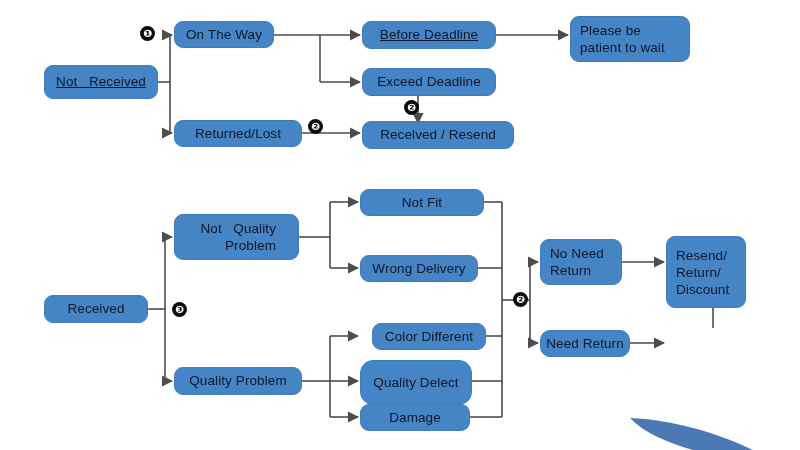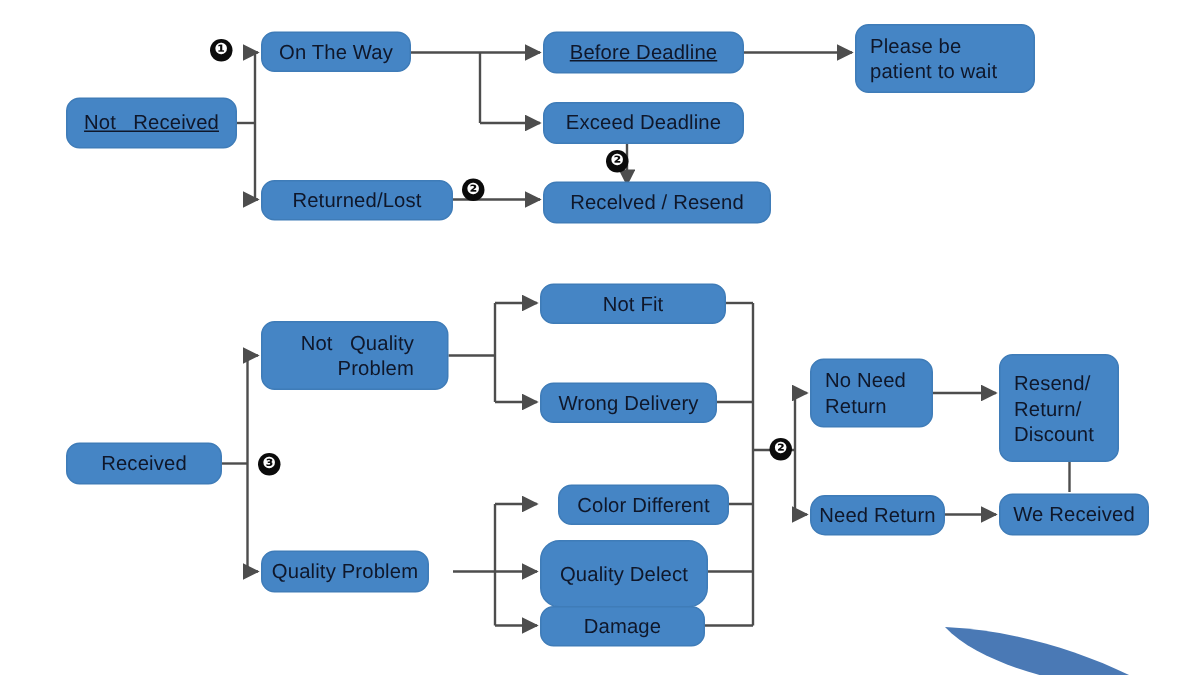--- a/index.html
+++ b/index.html
@@ -171,7 +171,6 @@
     <span>Discount</span>
   </div>
 
-  <div class="node" style="left:666px;top:329px;width:100px;height:28px;">We Received</div>
 
   <div class="marker" style="left:140px;top:26px;">❶</div>
 

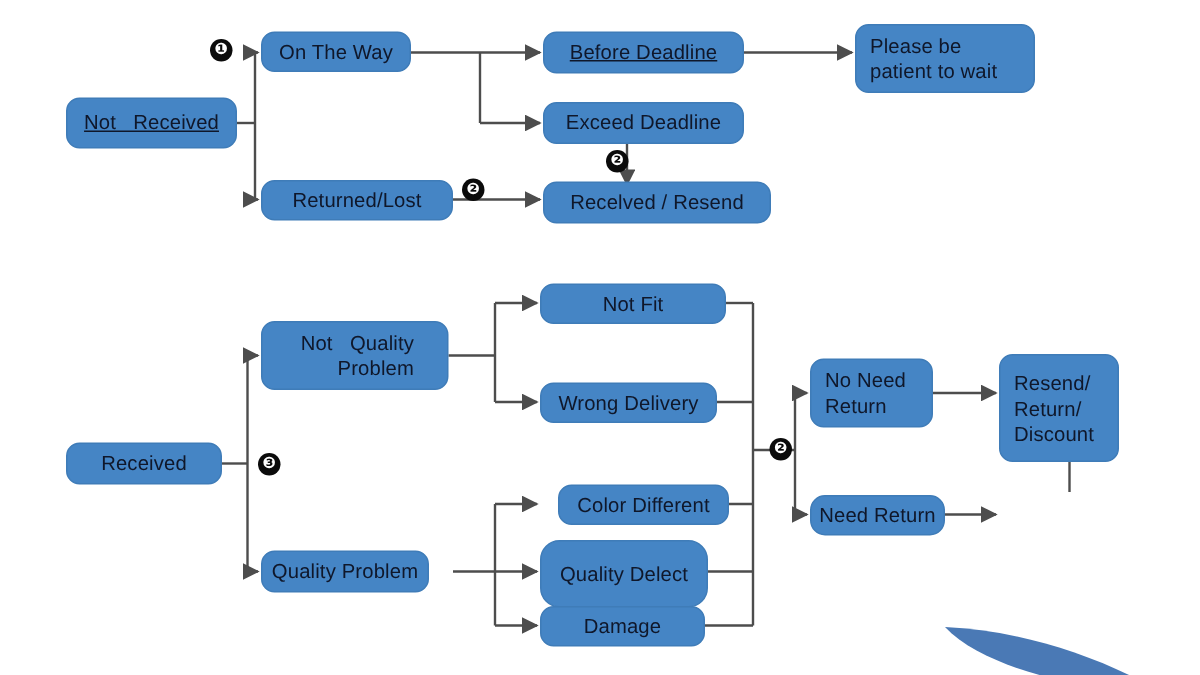--- a/index.html
+++ b/index.html
@@ -146,7 +146,7 @@
     <span>Problem</span>
   </div>
 
-  <div class="node" style="left:174px;top:367px;width:112px;height:28px;">Quality Problem</div>
+  <div class="node" style="left:174px;top:367px;width:128px;height:28px;">Quality Problem</div>
 
   <div class="node" style="left:360px;top:189px;width:124px;height:27px;">Not Fit</div>
 

